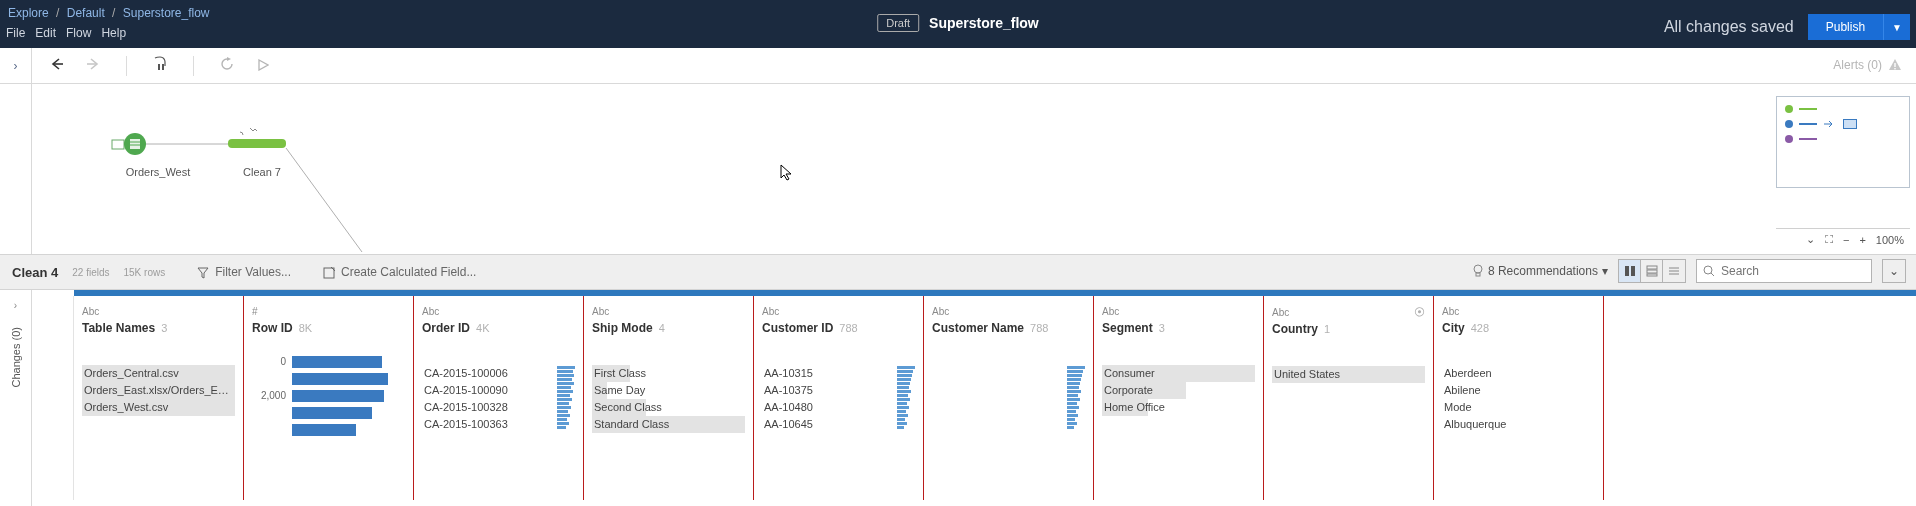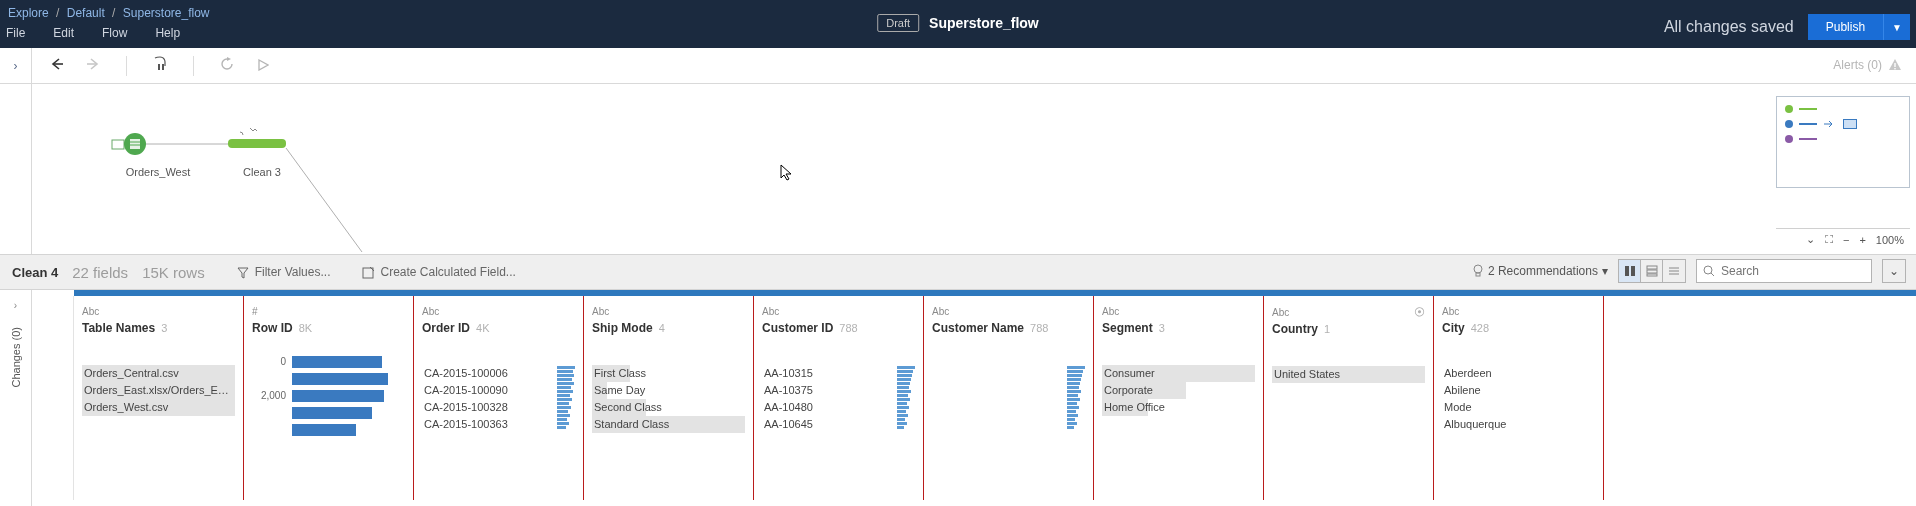--- a/index.html
+++ b/index.html
@@ -10,7 +10,7 @@
   .breadcrumb { position: absolute; left: 8px; top: 6px; font-size: 12px; }
   .breadcrumb a { color: #8fb7e6; text-decoration: none; }
   .breadcrumb .sep { color: #aaa; margin: 0 4px; }
-  .menubar { position: absolute; left: 6px; top: 26px; display: flex; gap: 28px; font-size: 12px; color: #d0d6e0; }
+  .menubar { position: absolute; left: 6px; top: 26px; display: flex; gap: 10px; font-size: 12px; color: #d0d6e0; }
   .menubar span { cursor: default; }
   .title-wrap { position: absolute; left: 50%; top: 14px; transform: translateX(-50%); display: flex; align-items: center; gap: 10px; }
   .draft-pill { border: 1px solid #aaa; border-radius: 2px; padding: 2px 8px; font-size: 11px; color: #ccc; }

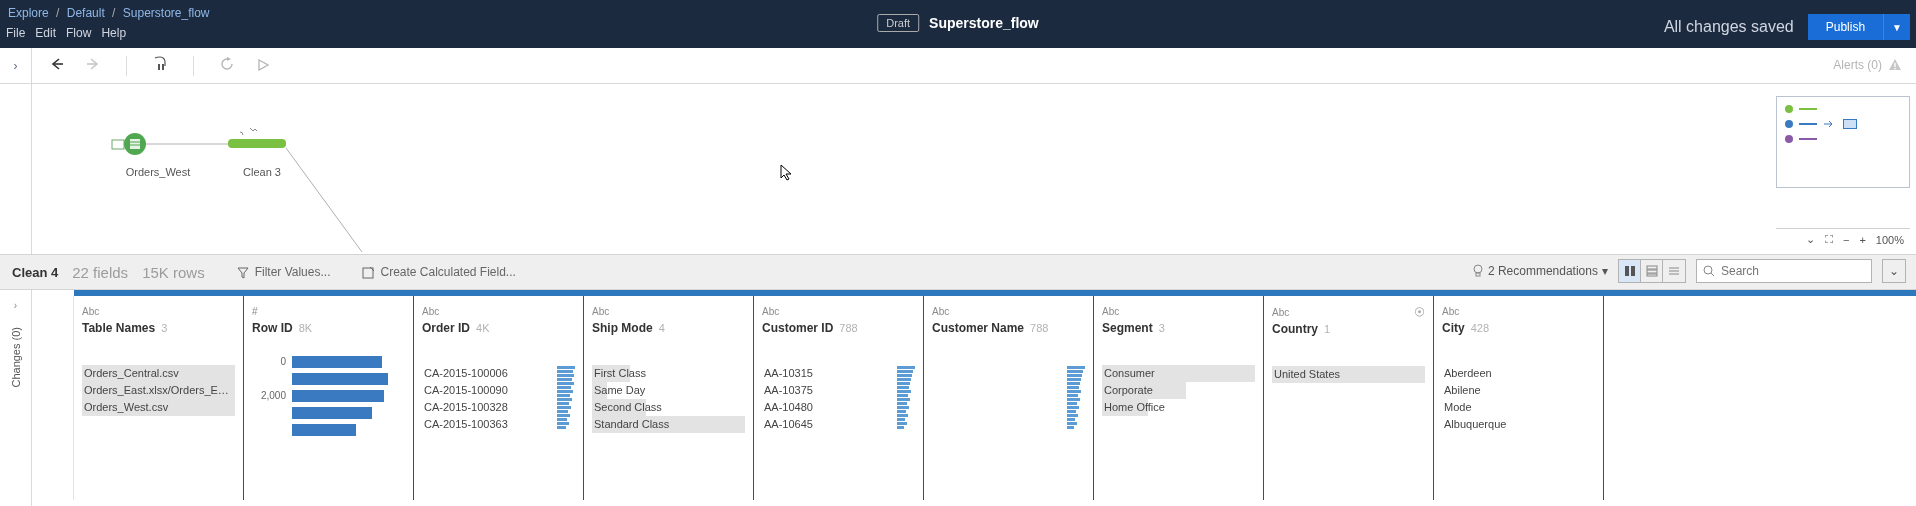--- a/index.html
+++ b/index.html
@@ -191,7 +191,7 @@
     </svg>
 
     <div class="node-label" style="left:86px; top:82px; width:80px;">Orders_West</div>
-    <div class="node-label" style="left:200px; top:82px; width:60px;">Clean 3</div>
+    <div class="node-label" style="left:200px; top:82px; width:60px;">Clean 7</div>
 
     <svg style="position:absolute; left:748px; top:80px;" width="14" height="18">
       <path d="M1 1 L1 14 L4 11 L7 16 L9 15 L6 10 L11 10 Z" fill="#fff" stroke="#000" stroke-width="1"></path>

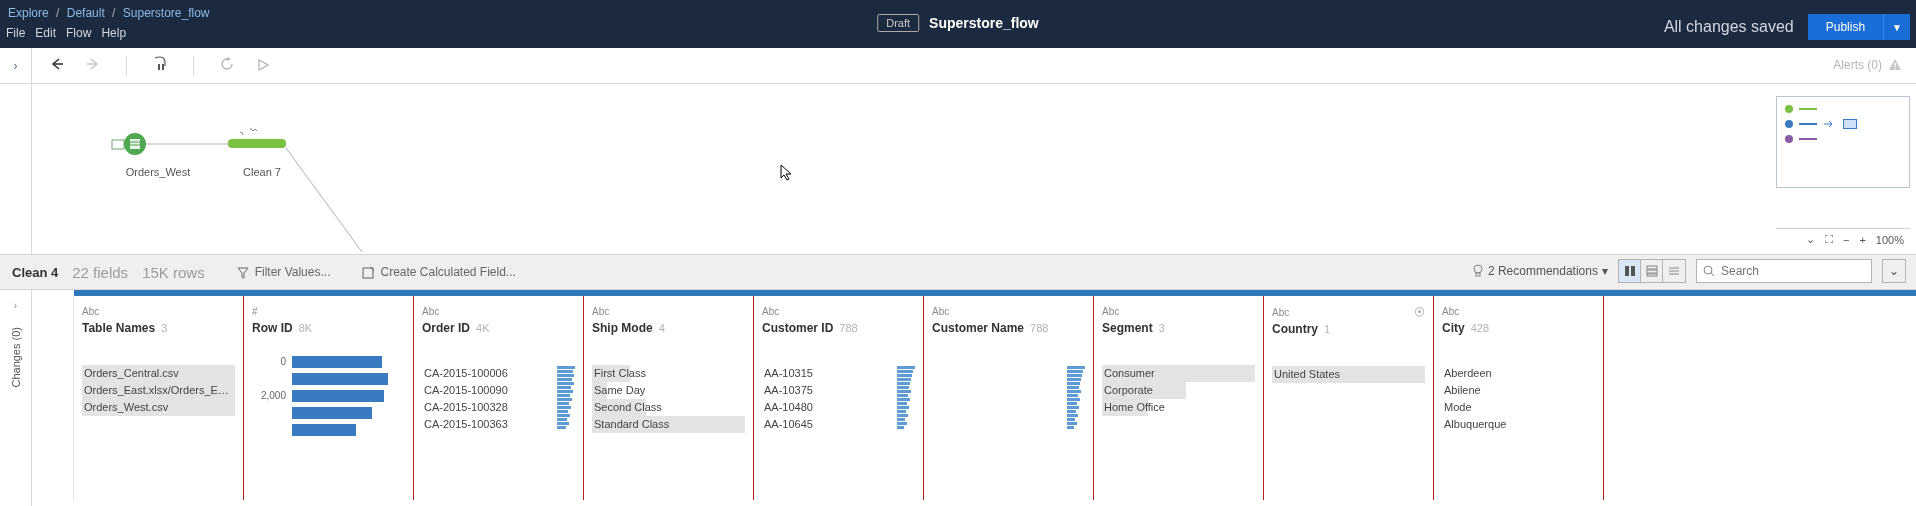--- a/index.html
+++ b/index.html
@@ -49,7 +49,7 @@
   
   .stepbar { height: 36px; background: #efefef; border-top: 1px solid #d4d4d4; border-bottom: 1px solid #d4d4d4; display: flex; align-items: center; position: relative; padding-left: 12px; gap: 14px; }
   .step-name { font-weight: bold; font-size: 13px; color: #333; }
-  .step-meta { color: #9c9c9c; font-size: 15px; }
+  .step-meta { color: #9c9c9c; font-size: 10px; }
   .step-link { color: #666; font-size: 12px; display: flex; align-items: flex-end; gap: 6px; margin-left: 18px; cursor: pointer; }
   .step-right { position: absolute; right: 10px; top: 4px; display: flex; align-items: center; gap: 10px; }
   .rec-link { color: #555; font-size: 12px; display: flex; align-items: center; gap: 4px; cursor: pointer; }

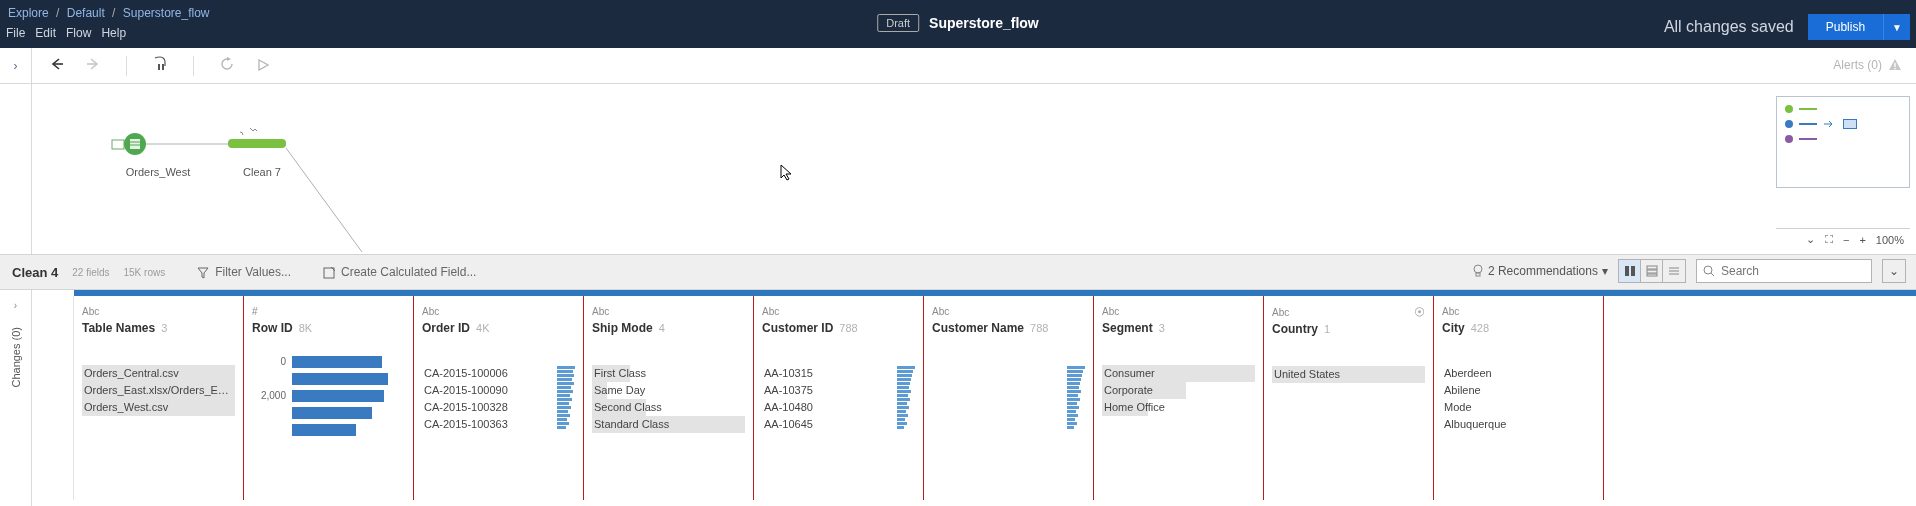--- a/index.html
+++ b/index.html
@@ -252,7 +252,7 @@
           <circle cx="6" cy="5" r="4" fill="none" stroke="#888"></circle>
           <rect x="4" y="9" width="4" height="3" fill="none" stroke="#888"></rect>
         </svg>
-      <span>2 Recommendations</span>
+      <span>8 Recommendations</span>
       <span>▾</span>
     </span>
 

